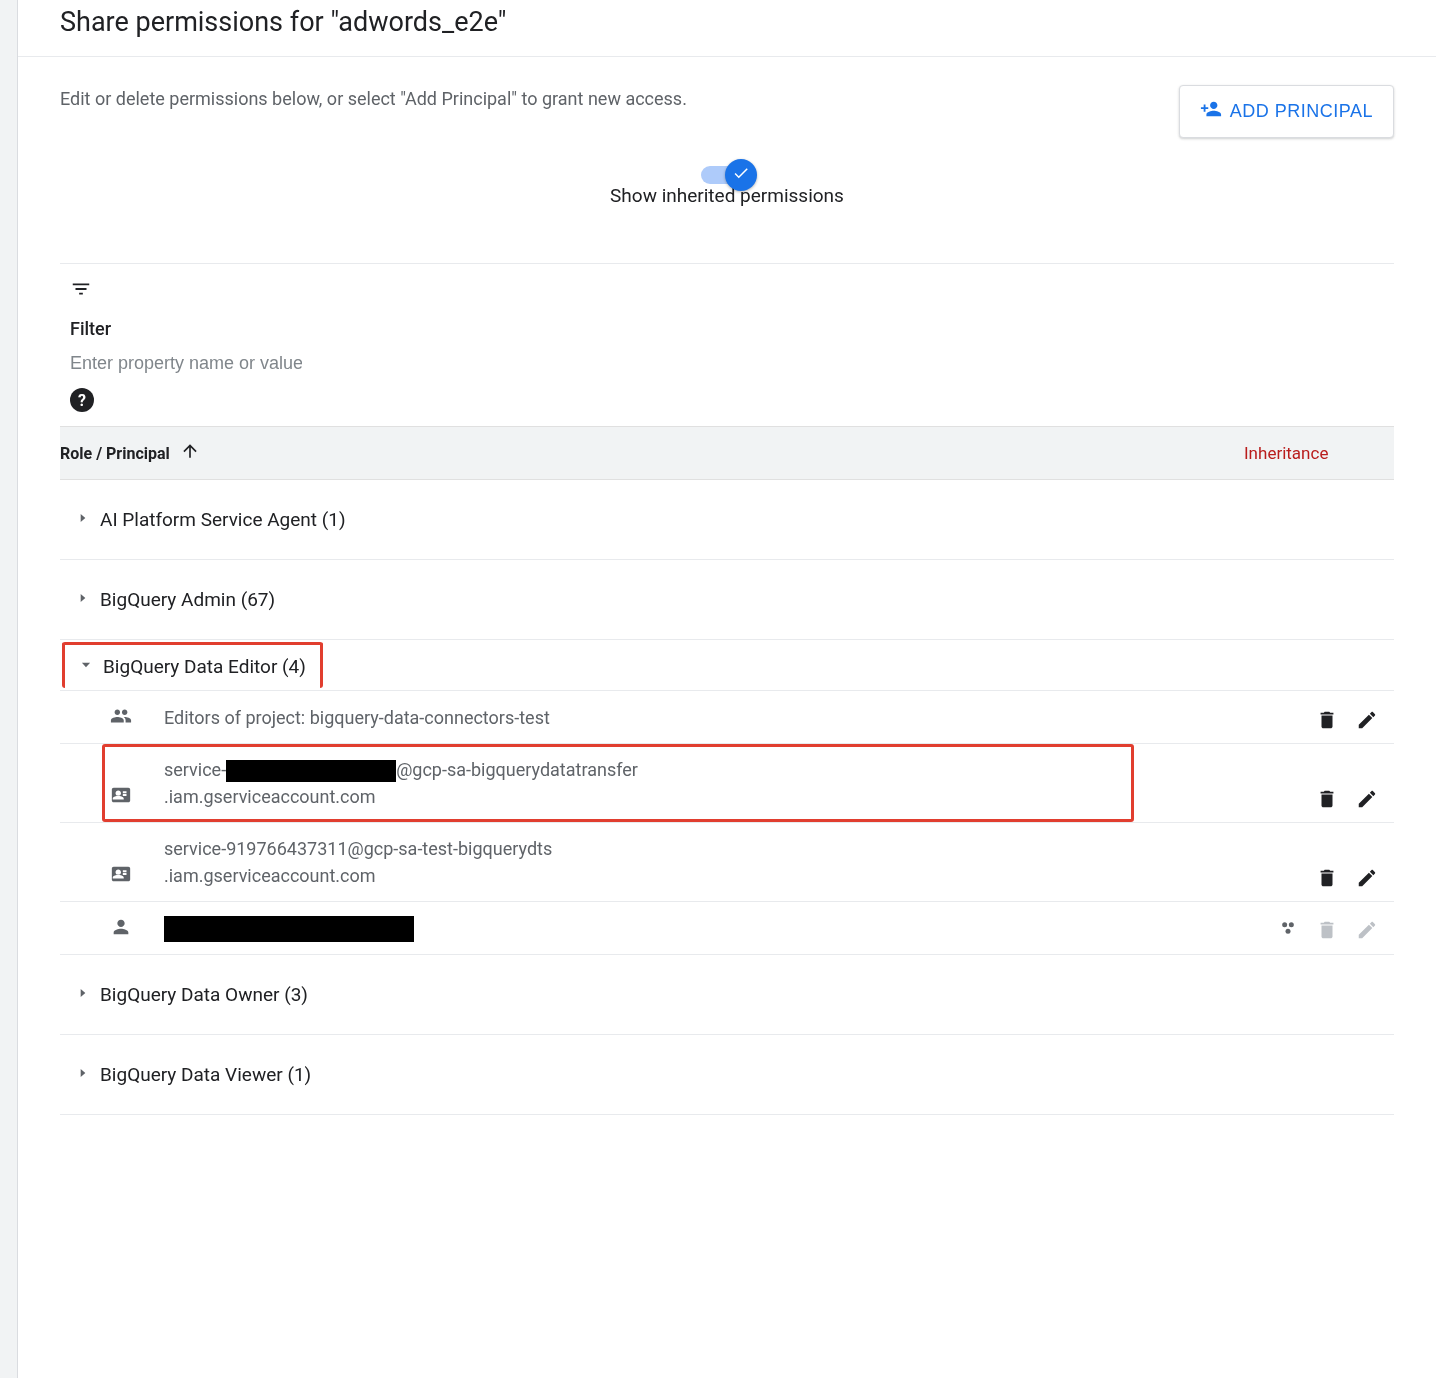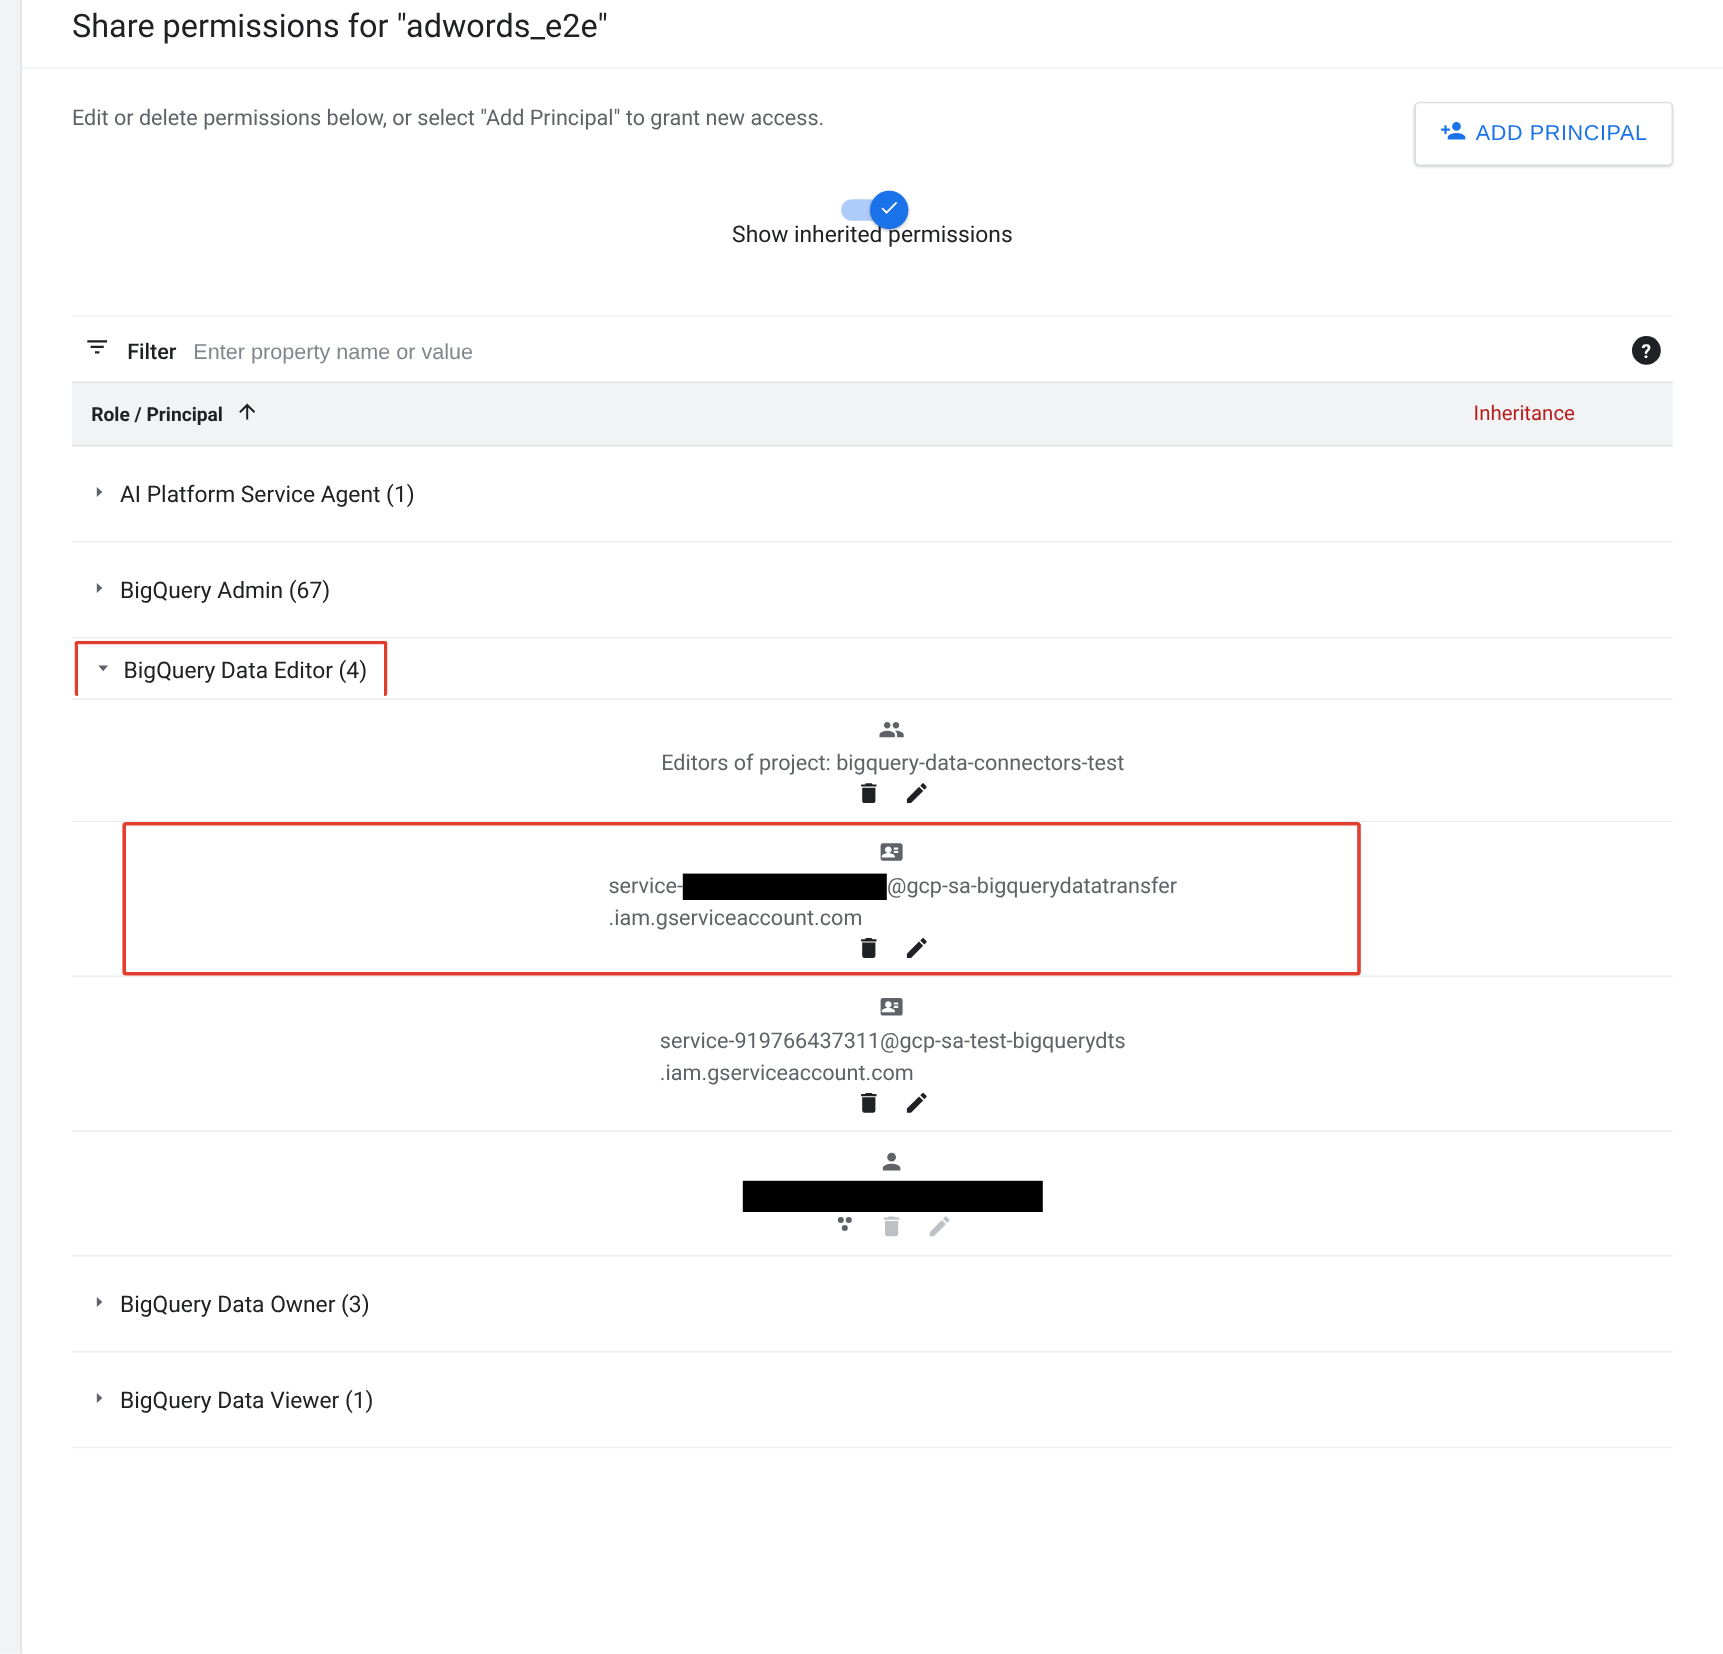--- a/index.html
+++ b/index.html
@@ -94,10 +94,11 @@
     .toggle-label { font-size: 19px; color: #202124; }
     .filter-row {
       display: flex;
-      align-items: flex-end;
+      align-items: flex-start;
       gap: 14px;
       padding: 14px 10px;
       border-top: 1px solid #e8eaed;
+      flex-direction: column;
     }
     .filter-icon svg { width: 22px; height: 22px; fill: #202124; }
     .filter-label { font-size: 18px; font-weight: 500; }

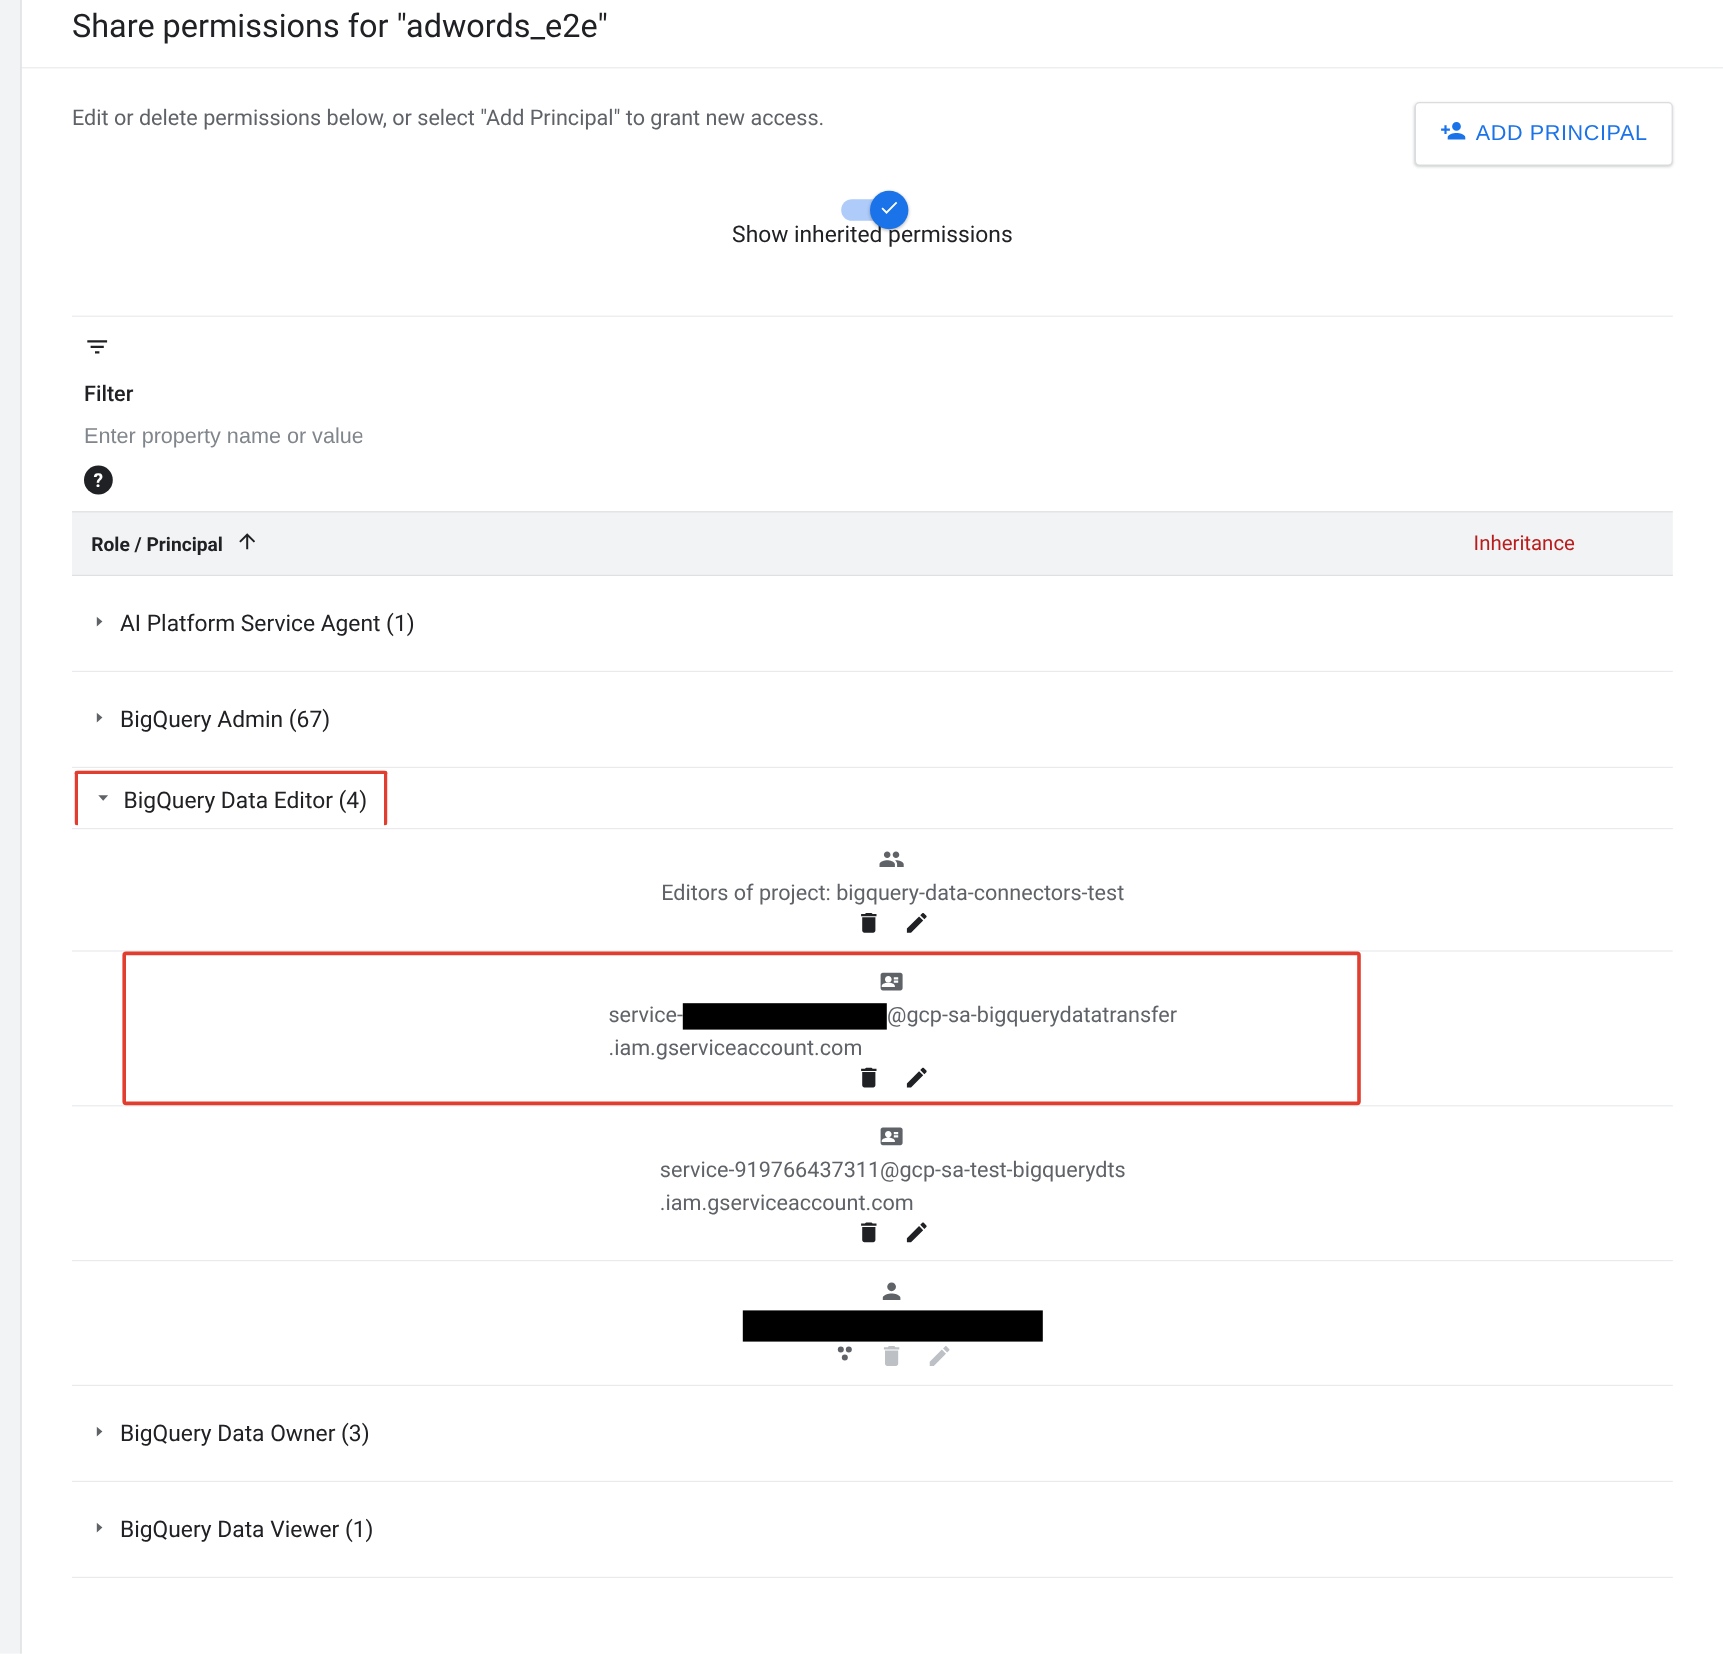--- a/index.html
+++ b/index.html
@@ -127,7 +127,7 @@
       display: flex;
       align-items: center;
       background: #f1f3f4;
-      padding: 14px 16px;
+      padding: 14px 0;
       border-top: 1px solid #e0e0e0;
       border-bottom: 1px solid #e0e0e0;
     }

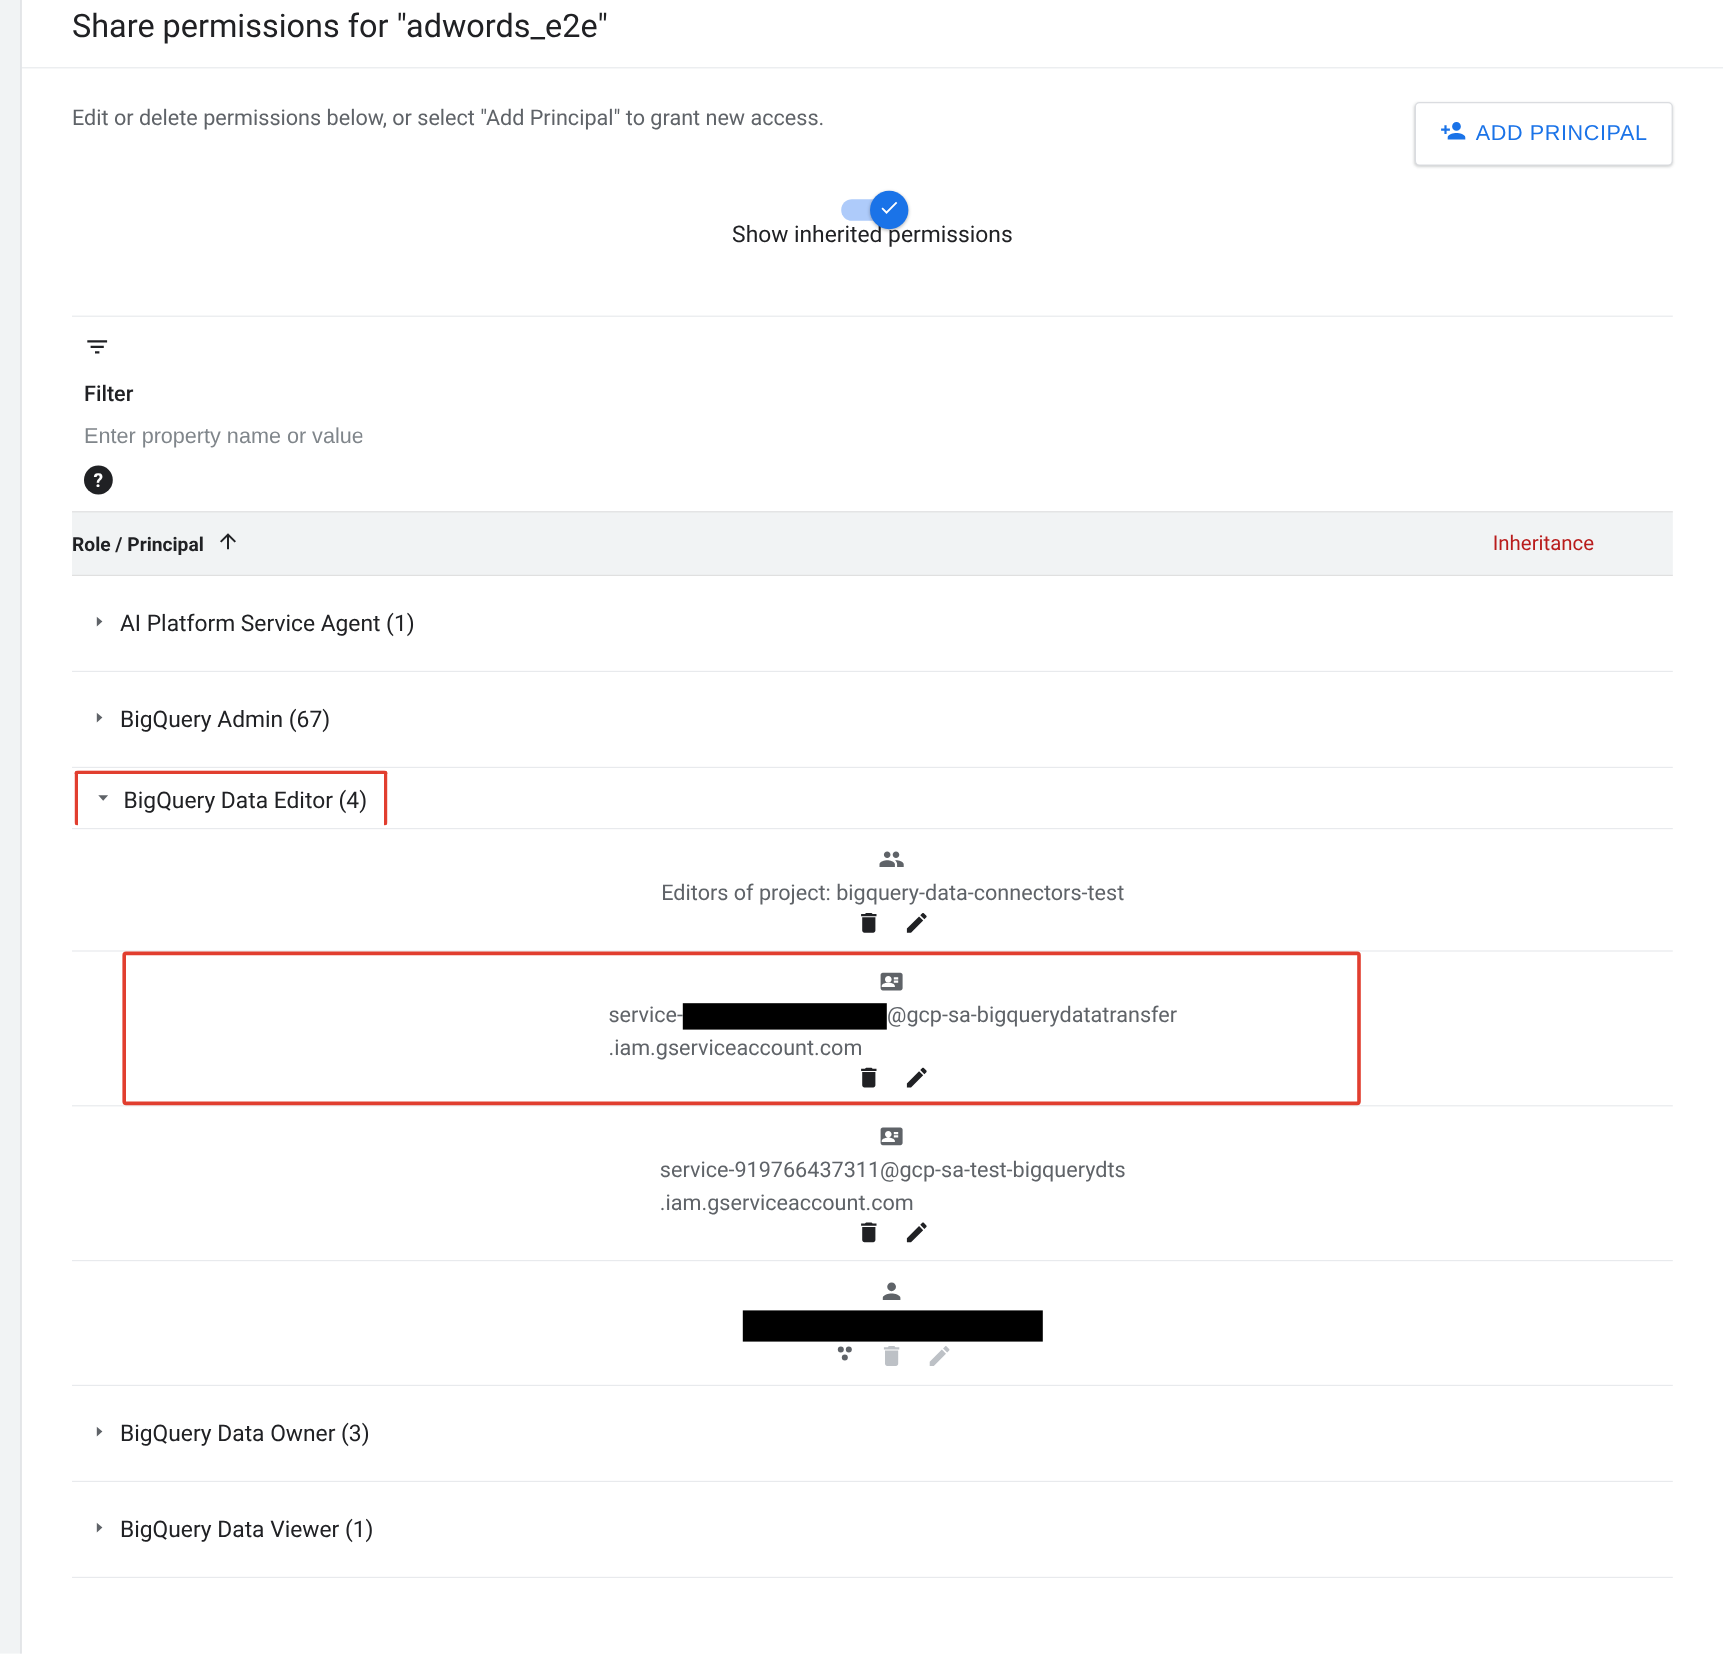--- a/index.html
+++ b/index.html
@@ -168,11 +168,10 @@
     }
     .principal-row {
       display: flex;
-      align-items: center;
+      align-items: flex-end;
       padding: 12px 16px 12px 50px;
       border-bottom: 1px solid #e8eaed;
-      gap: 0;
-      flex-direction: column;
+      gap: 30px;
     }
     .principal-icon {
       width: 24px; flex-shrink: 0;

